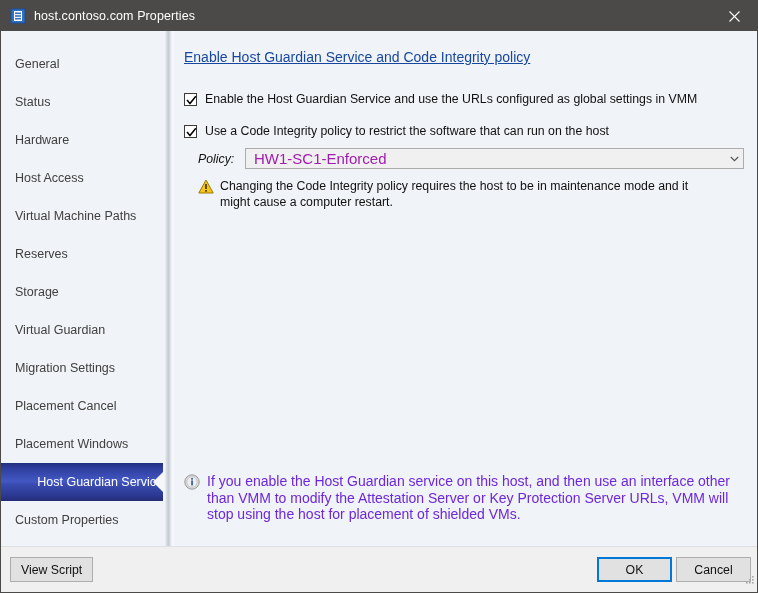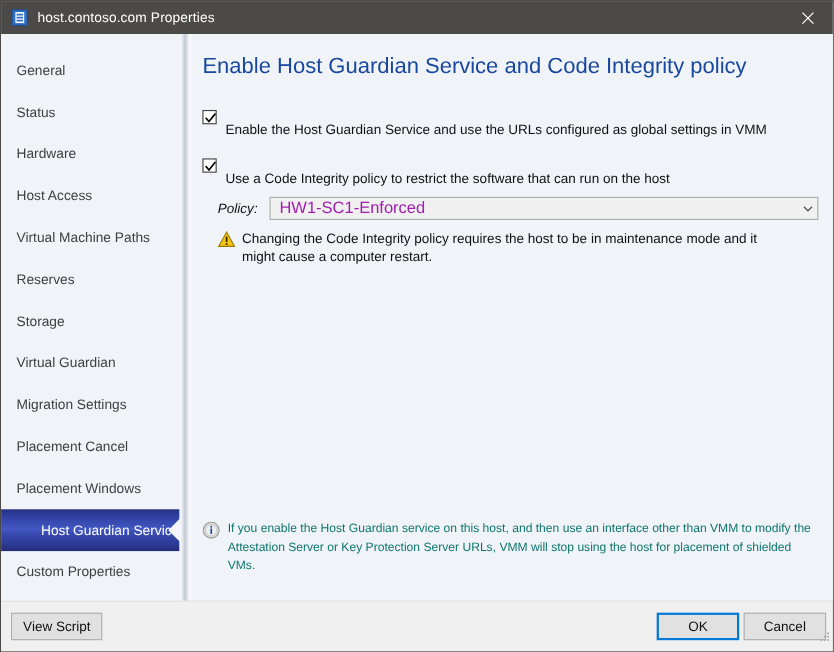--- a/index.html
+++ b/index.html
@@ -139,11 +139,12 @@
 
   .content-title {
     color: #17479e;
-    font-size: 20px;
+    font-size: 14px;
     margin: 0;
     padding: 18px 0 0 10px;
     font-weight: normal;
     white-space: nowrap;
+    text-decoration: underline;
   }
 
   

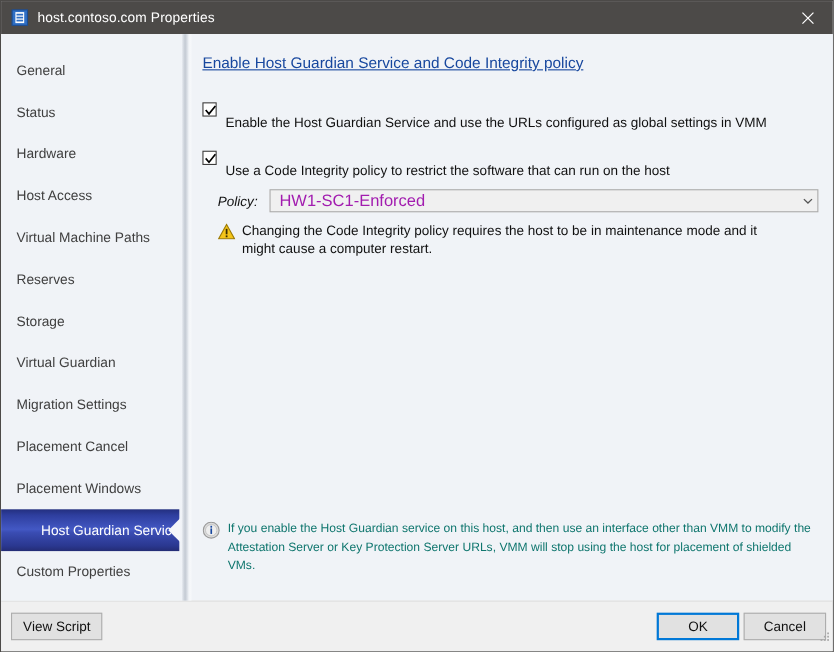--- a/index.html
+++ b/index.html
@@ -174,7 +174,7 @@
     left: 1px;
     top: 1px;
   }
-  .check-label { line-height: 15px; white-space: nowrap; margin-top: 12px; }
+  .check-label { line-height: 15px; white-space: nowrap; }
 
   
   .policy-row {

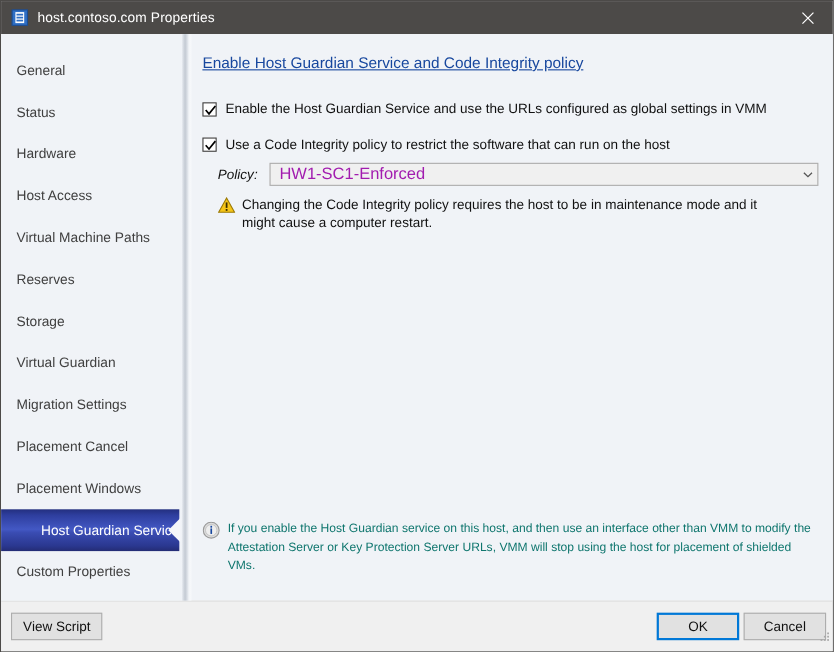--- a/index.html
+++ b/index.html
@@ -248,8 +248,8 @@
   }
   .info-icon { min-width: 16px; width: 16px; margin-right: 7px; margin-top: 1px; }
   .info-text {
-    font-size: 11px;
-    color: #0f766e;
+    font-size: 14px;
+    color: #6d28d9;
     line-height: 16.5px;
   }
 

